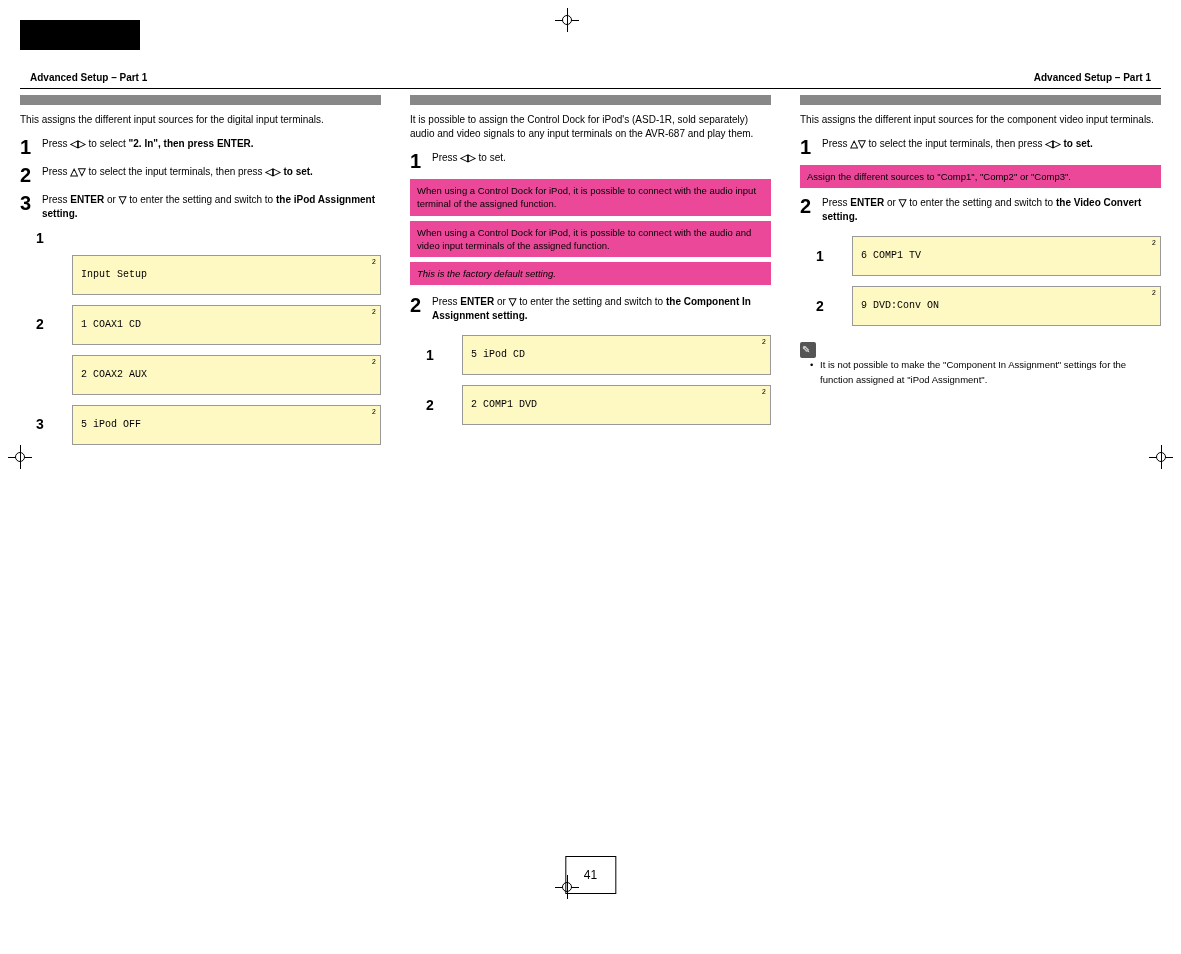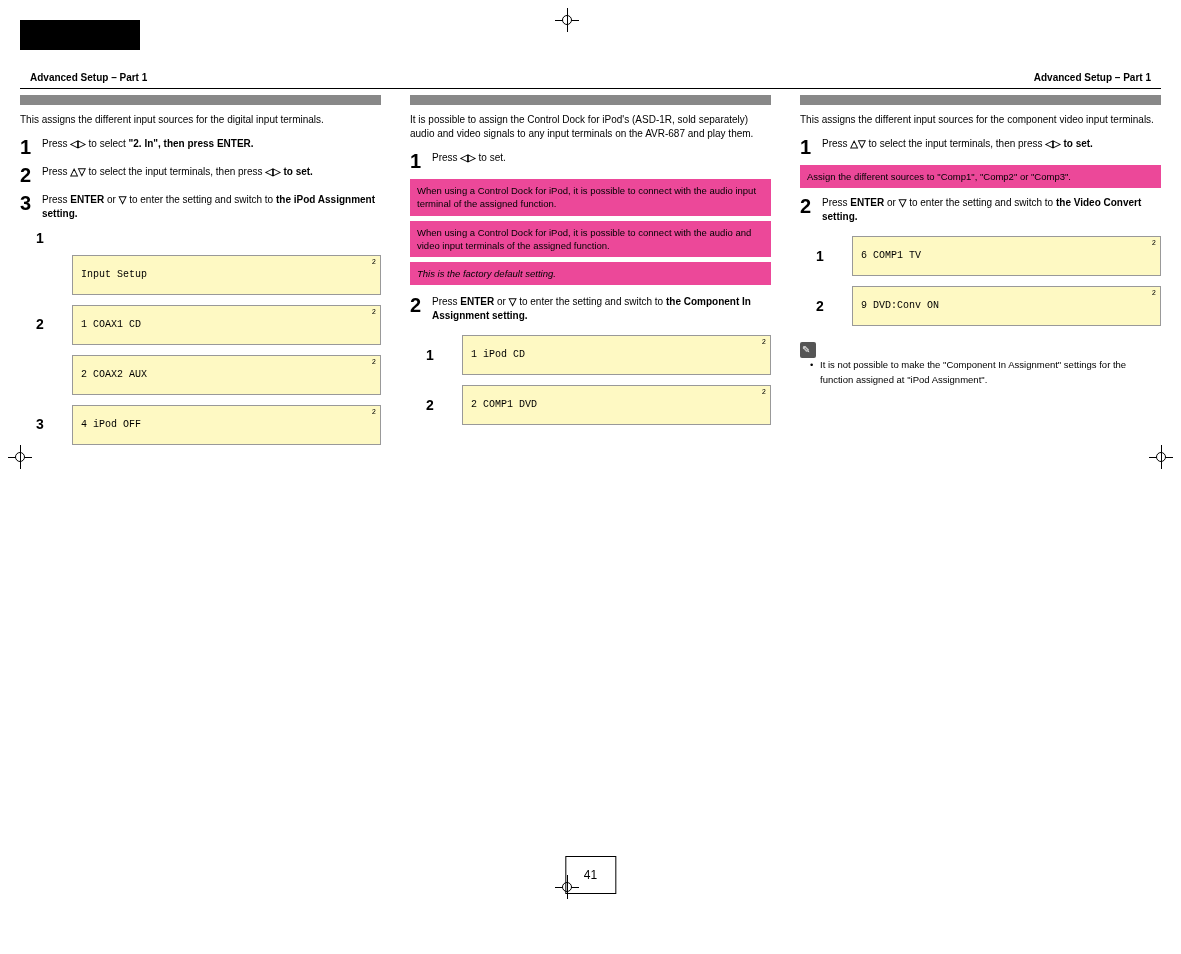--- a/index.html
+++ b/index.html
@@ -344,7 +344,7 @@
       <div class="lcd-row">
         <span class="lcd-step-num">1</span>
         <div class="lcd-box" style="flex:1;position:relative;">
-          <span>1 iPod   CD</span>
+          <span>5 iPod   CD</span>
           <span class="superscript">2</span>
         </div>
       </div>

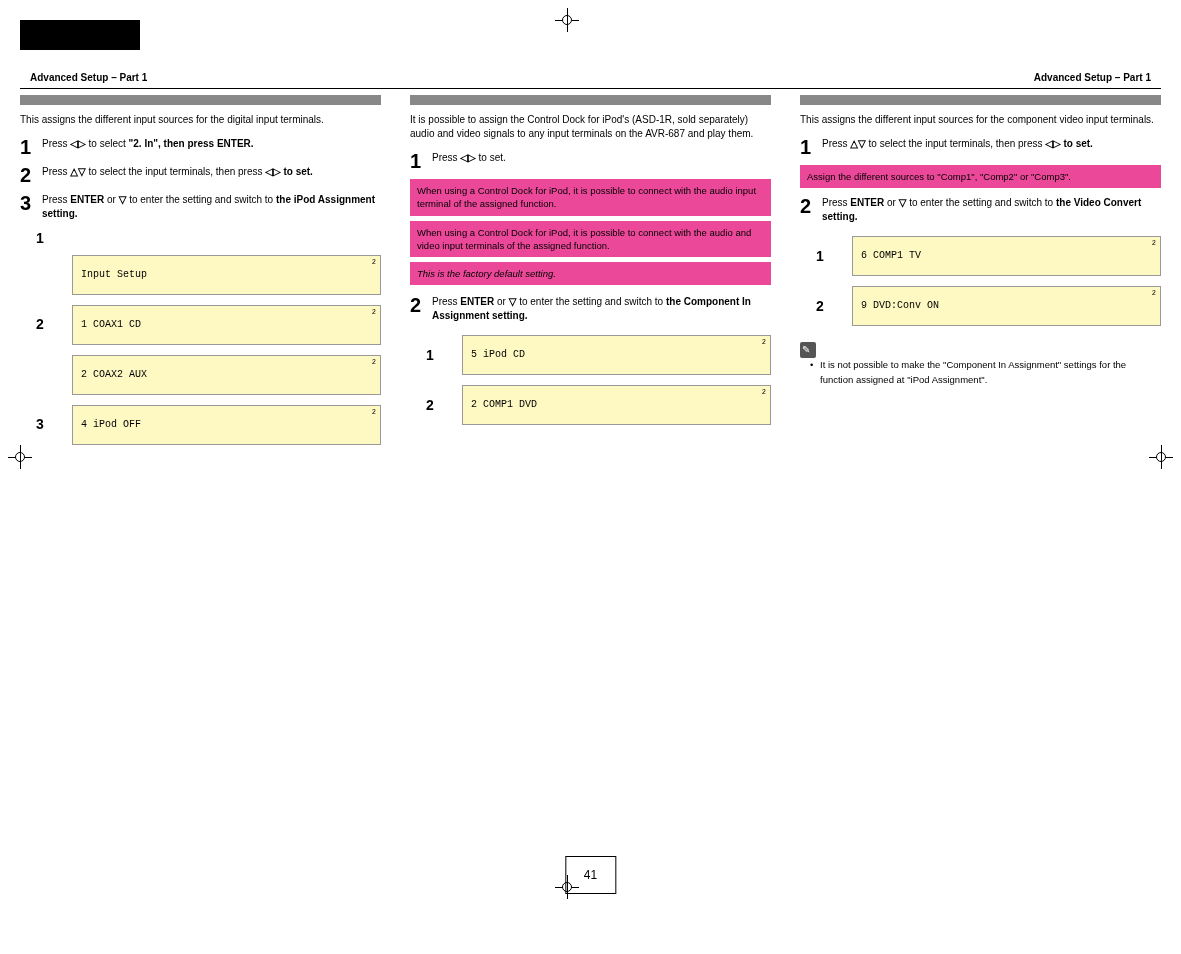--- a/index.html
+++ b/index.html
@@ -309,7 +309,7 @@
       <div class="lcd-row">
         <span class="lcd-step-num">3</span>
         <div class="lcd-box" style="flex:1;position:relative;">
-          <span>4 iPod   OFF</span>
+          <span>5 iPod   OFF</span>
           <span class="superscript">2</span>
         </div>
       </div>

